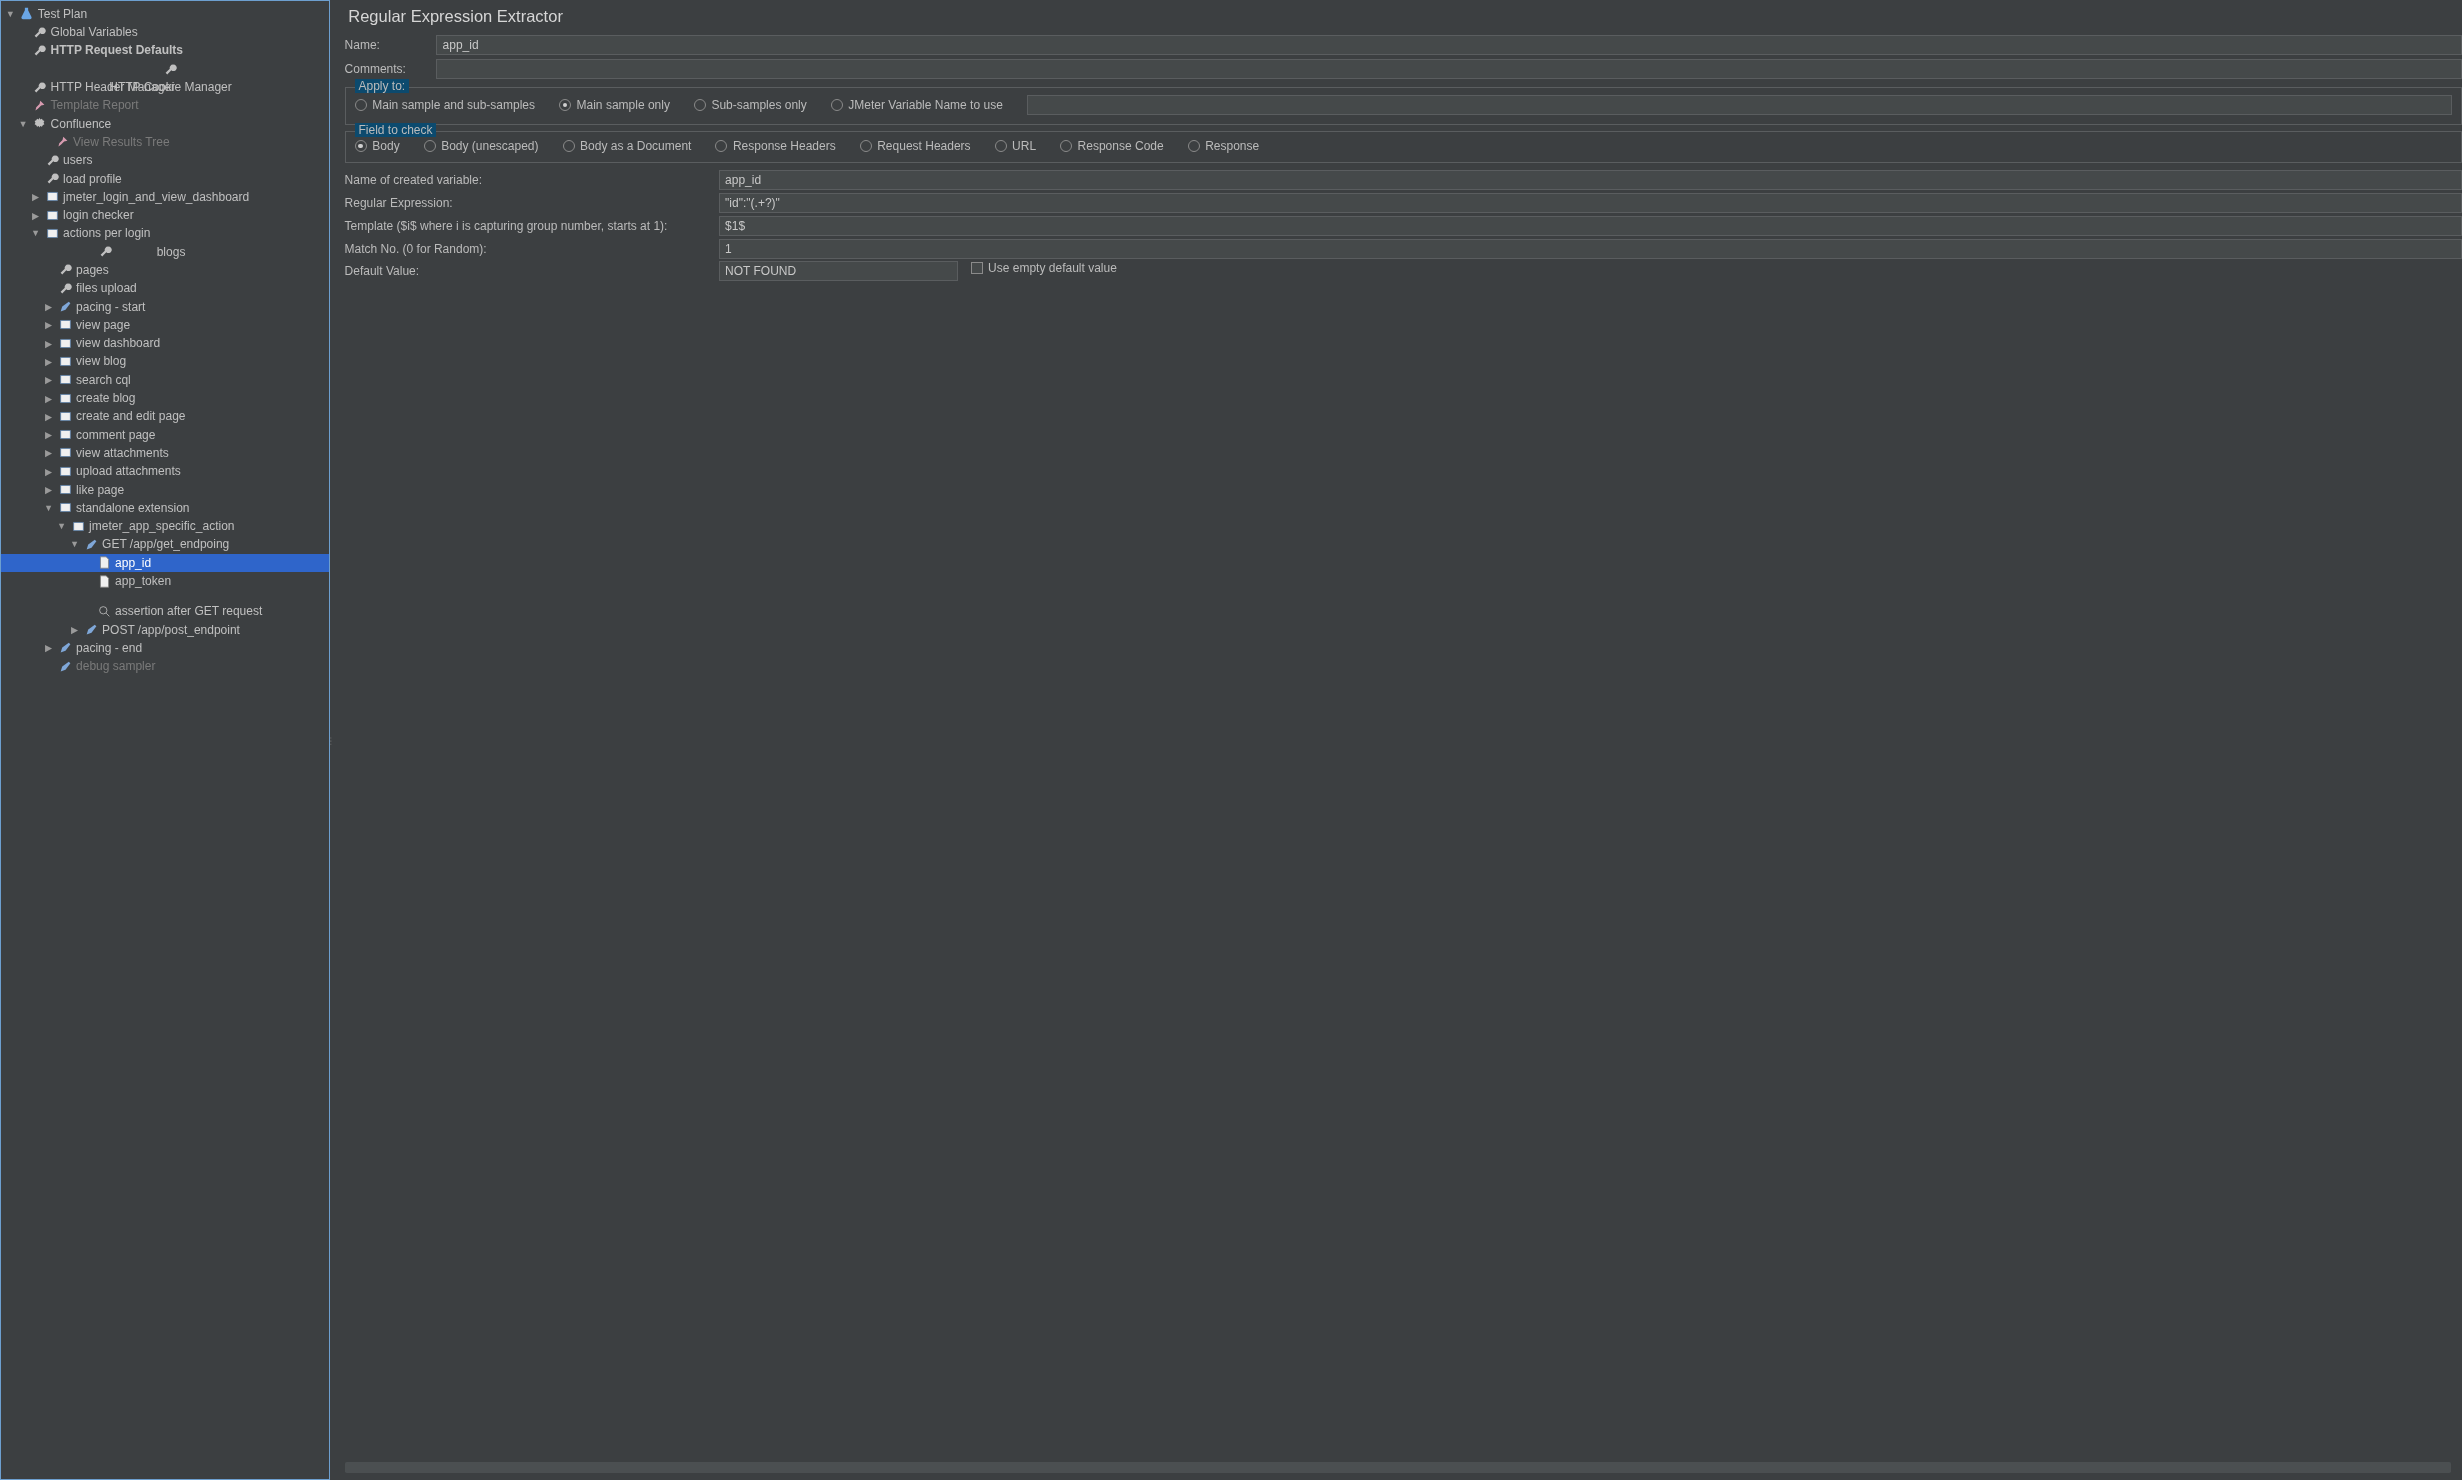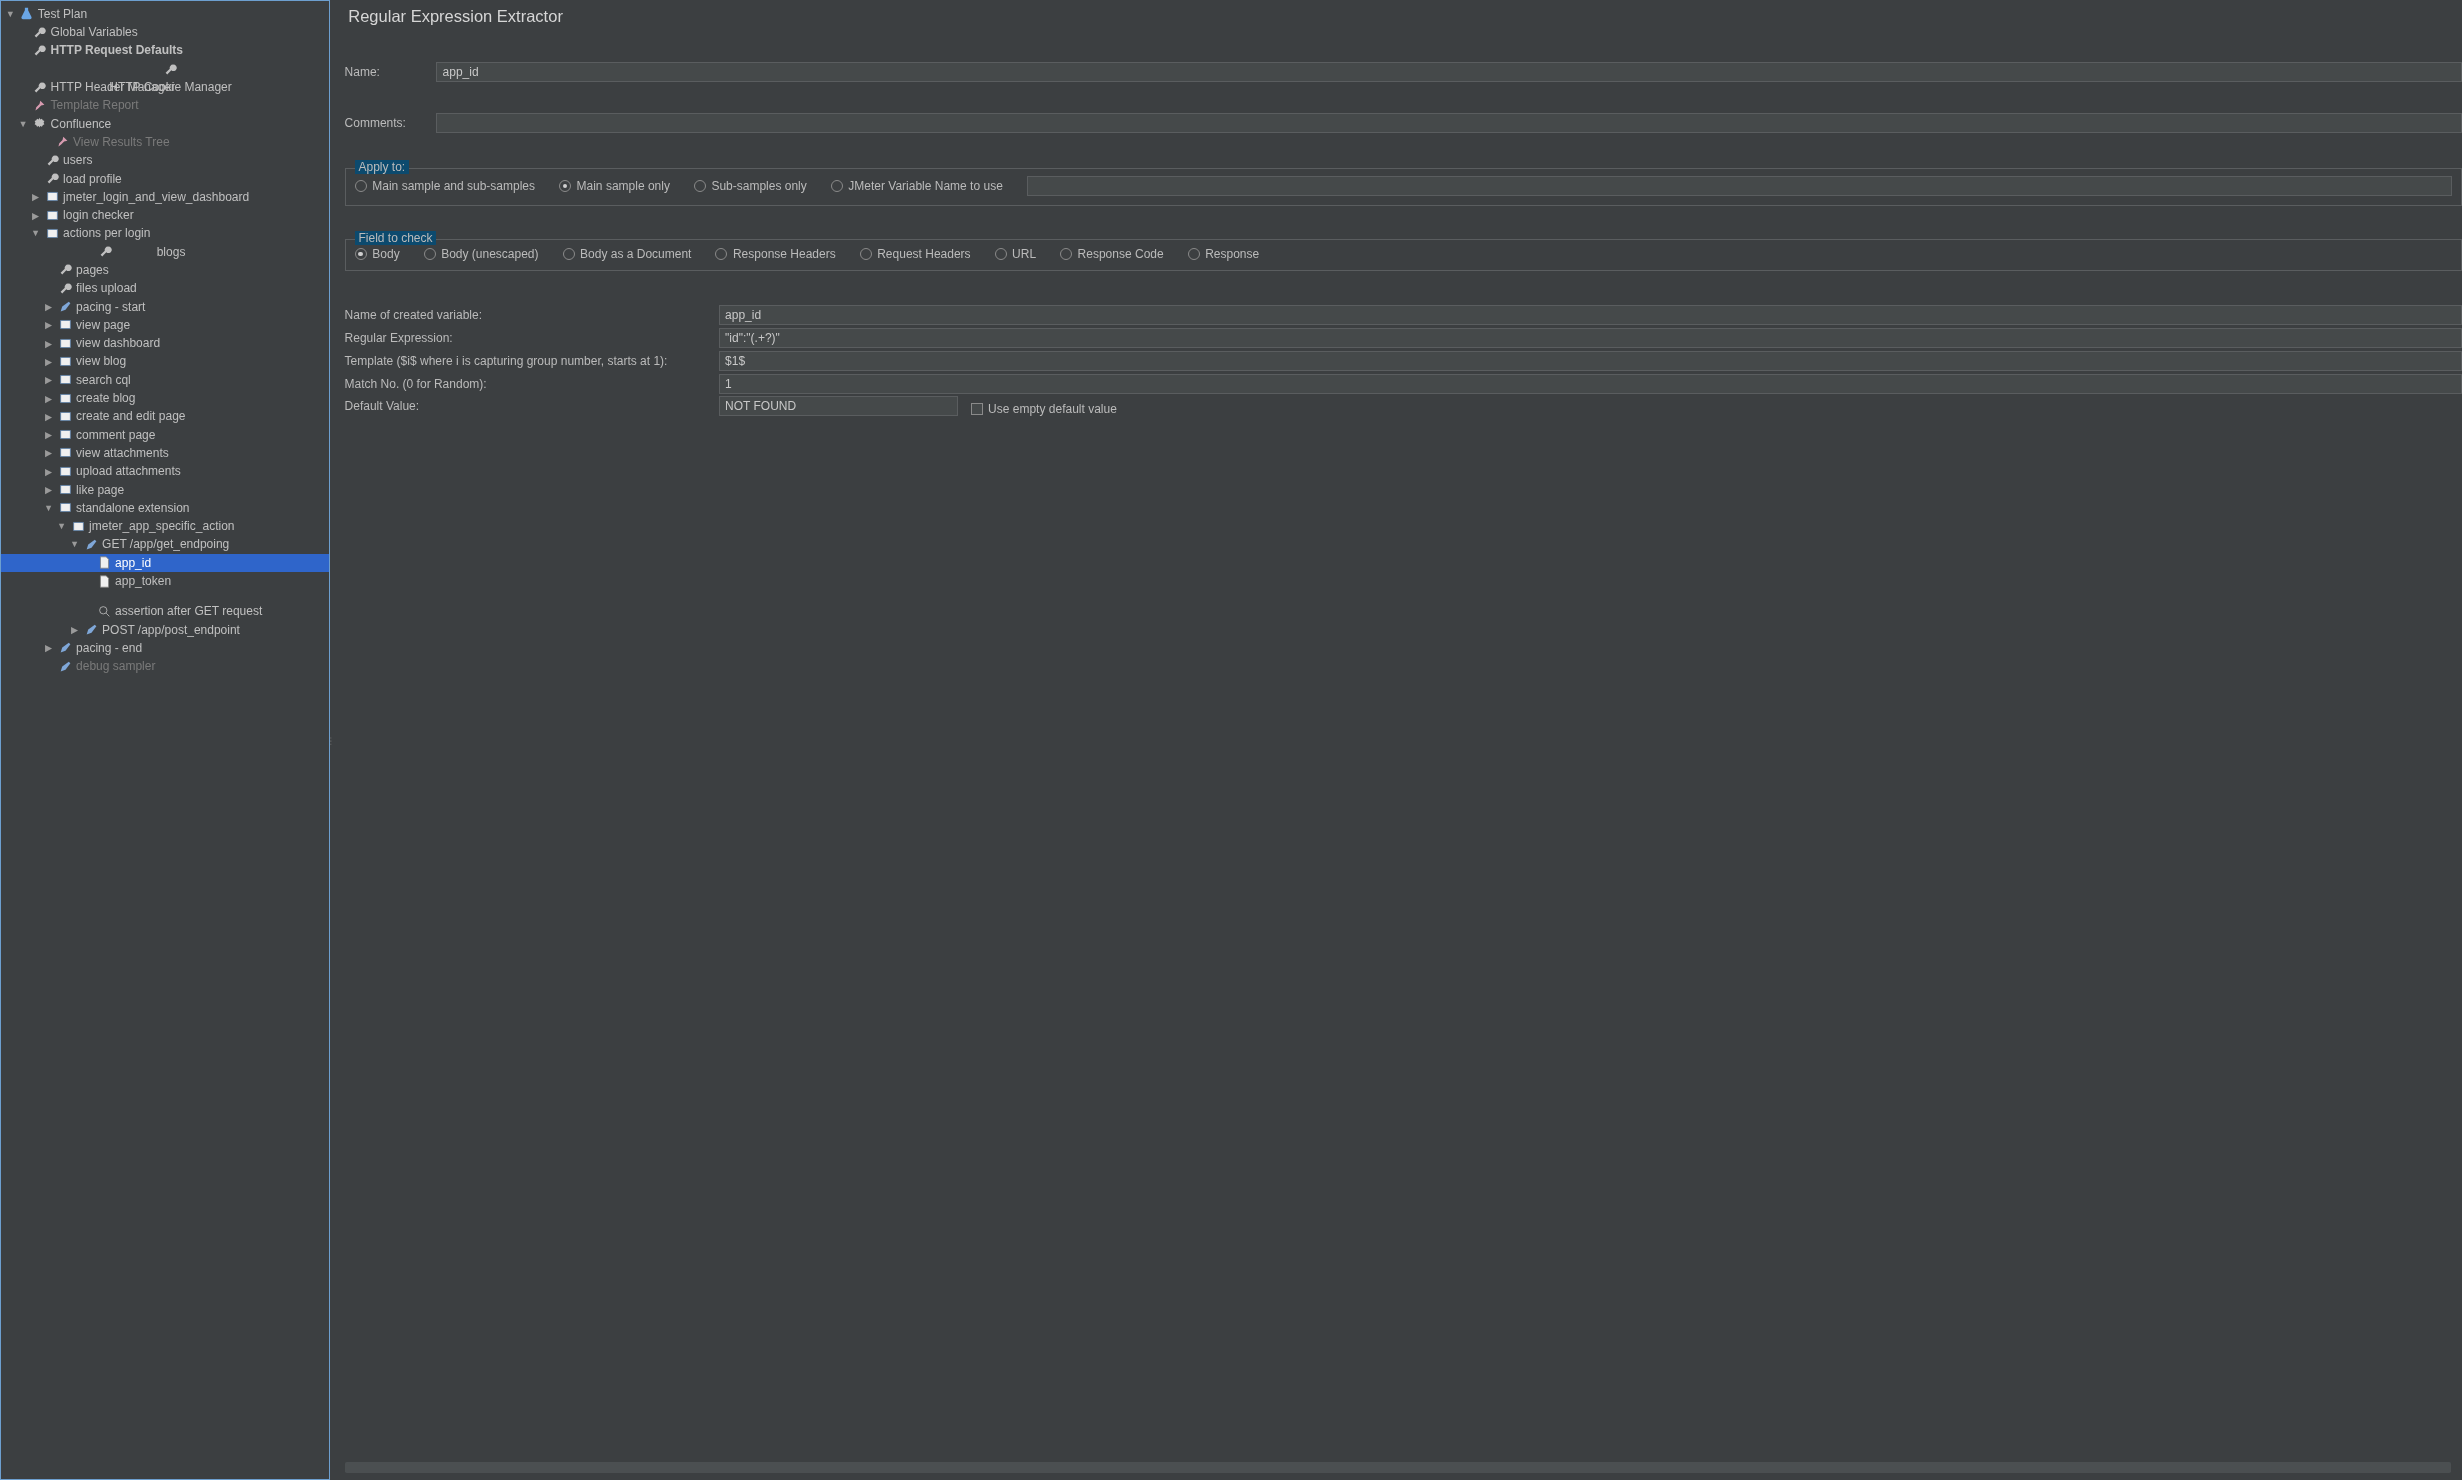--- a/index.html
+++ b/index.html
@@ -66,7 +66,6 @@
     background: #3c3f41;
     padding: 7.3px 0 7.3px 7.3px;
     overflow: hidden;
-    gap: 27px;
   }
   .panel-title {
     font-size: 16.5px;

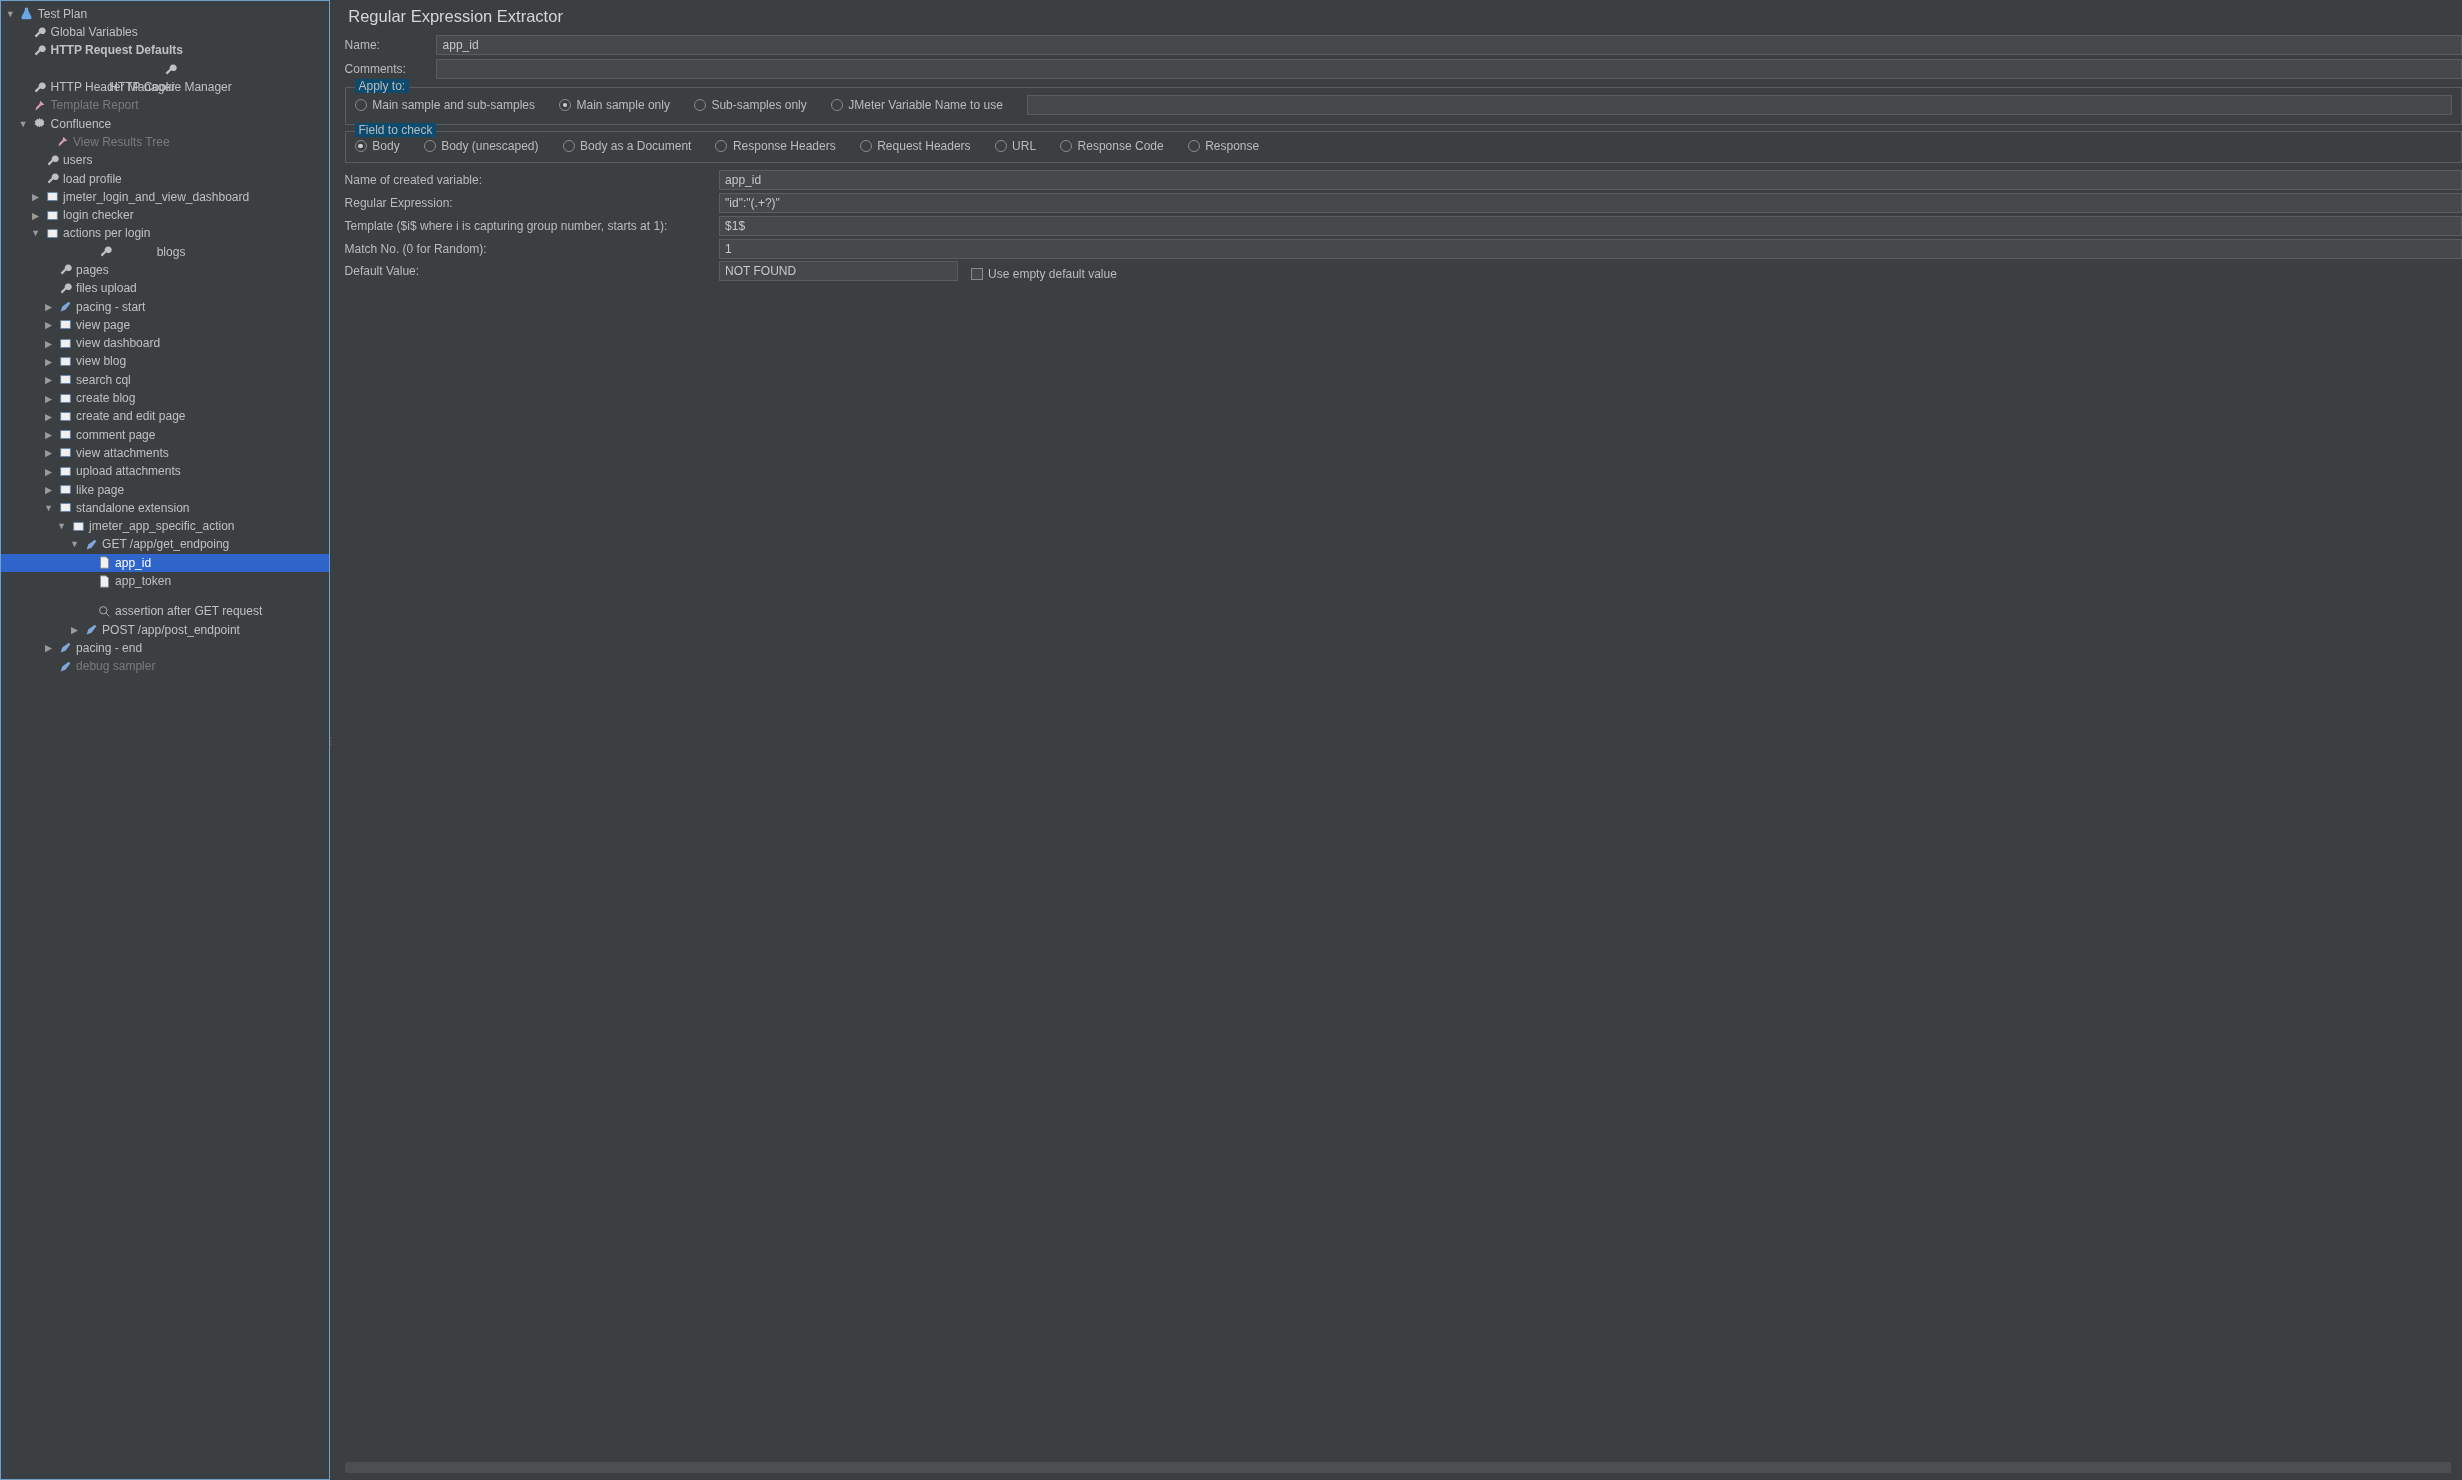--- a/index.html
+++ b/index.html
@@ -138,7 +138,7 @@
   .kv-grid label { align-self: center; color:#bbbbbb; }
   .kv-grid .text-input { width: 100%; }
   .default-cell {
-    display:flex; align-items:flex-end; gap: 13px;
+    display:flex; align-items:flex-start; gap: 13px;
   }
   .default-cell .text-input { flex: 0 0 239px; }
 

